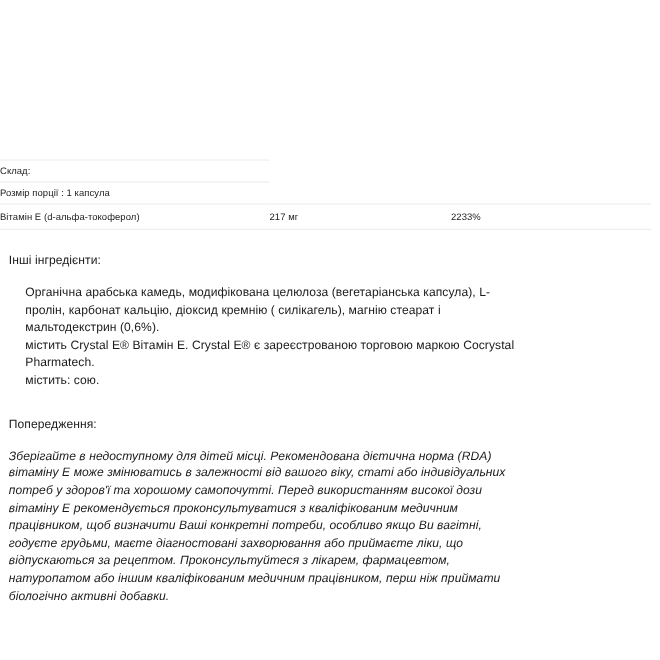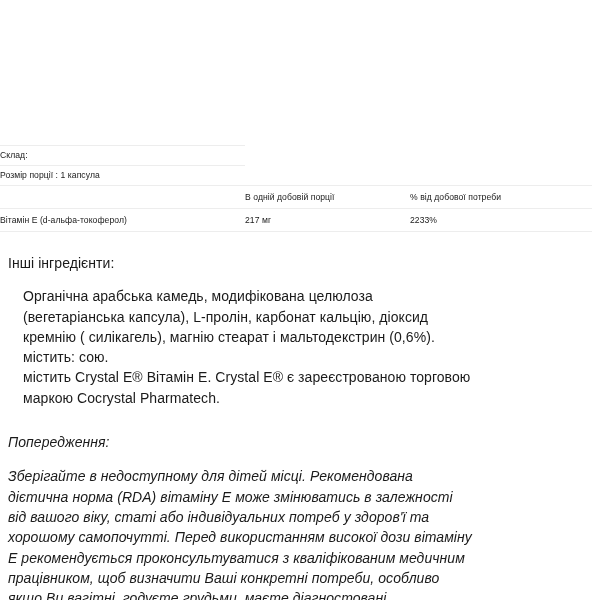--- a/index.html
+++ b/index.html
@@ -110,11 +110,6 @@
       </tr>
 
 
-      <tr class="full-rule row-h-tall">
-        <td class="cell-name"></td>
-        <td class="cell-amount">В одній добовій порції</td>
-        <td class="cell-dv">% від добової потреби</td>
-      </tr>
 
       <tr class="full-rule row-h-tall">
         <td class="cell-name">Вітамін Е (d-альфа-токоферол)</td>

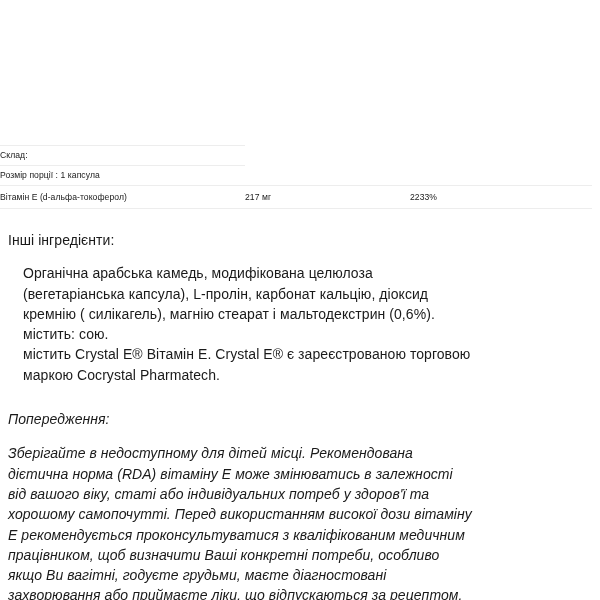--- a/index.html
+++ b/index.html
@@ -64,7 +64,7 @@
   .block {
     padding-left: 8px;
     padding-right: 8px;
-    font-size: 14px;
+    font-size: 11px;
     line-height: 1.45;
     letter-spacing: 0.06px;
   }

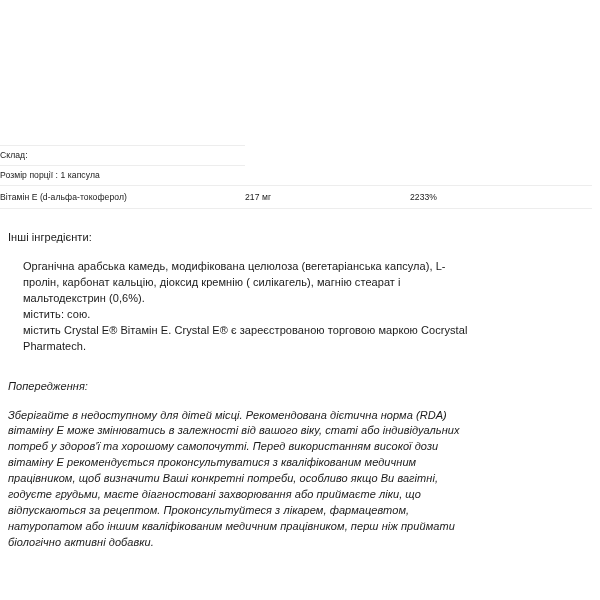--- a/index.html
+++ b/index.html
@@ -129,8 +129,8 @@
 
   <div class="block block-body">
     <p>Органічна арабська камедь, модифікована целюлоза (вегетаріанська капсула), L-пролін, карбонат кальцію, діоксид кремнію ( силікагель), магнію стеарат і мальтодекстрин (0,6%).</p>
+    <p>містить Crystal E® Вітамін E. Crystal E® є зареєстрованою торговою маркою Cocrystal Pharmatech.</p>
     <p>містить: сою.</p>
-    <p>містить Crystal E® Вітамін E. Crystal E® є зареєстрованою торговою маркою Cocrystal Pharmatech.</p>
   </div>
 
   <div class="block warn-head">Попередження:</div>

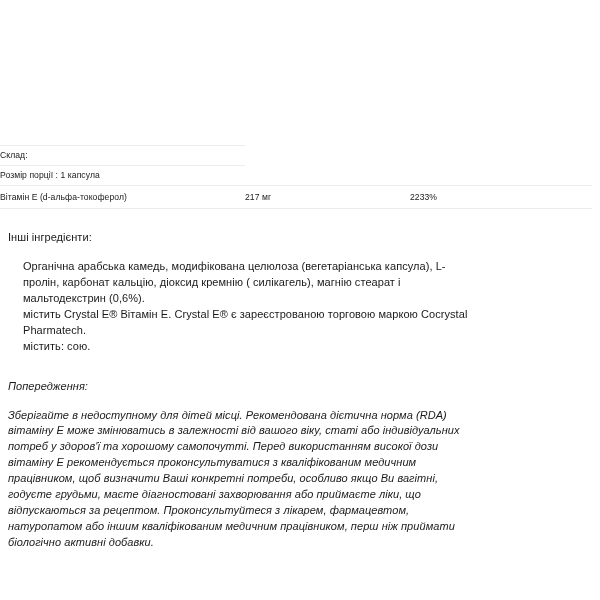--- a/index.html
+++ b/index.html
@@ -81,7 +81,6 @@
   }
   .warn-head {
     margin-top: 24px;
-    font-style: italic;
   }
   .warn-body {
     margin-top: 13px;

